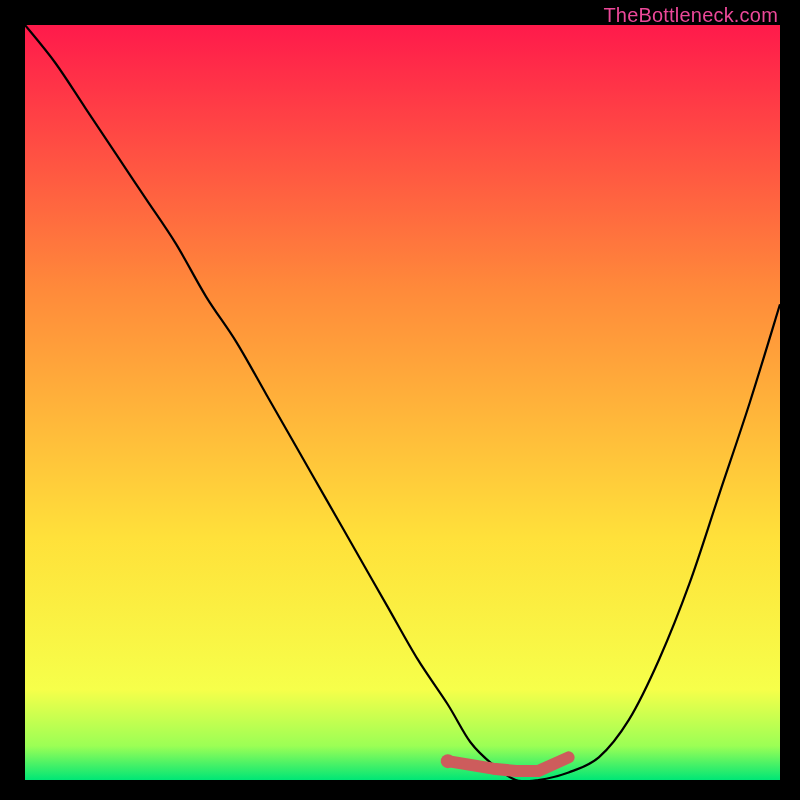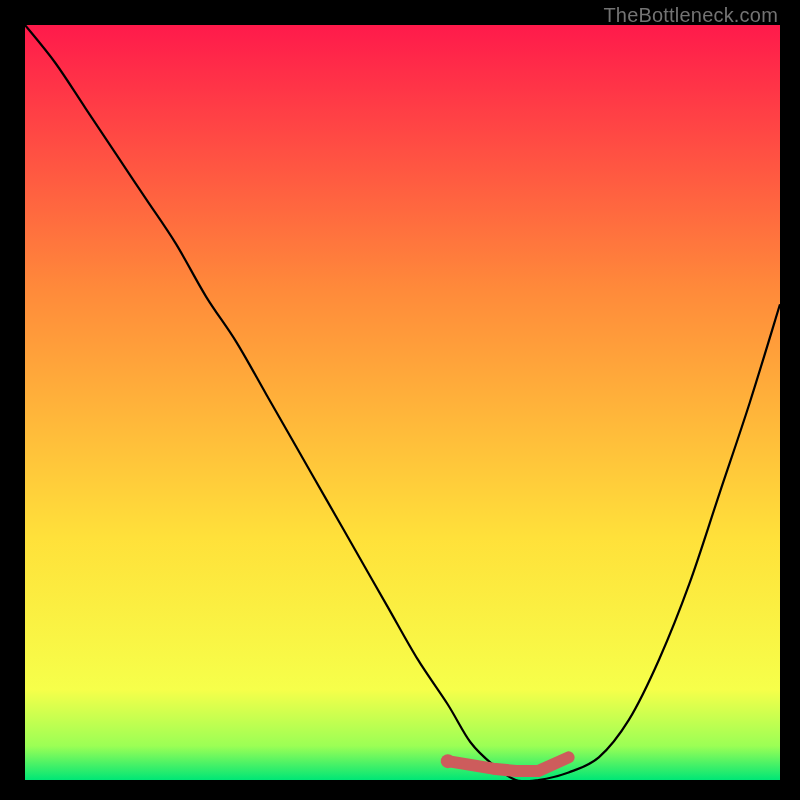--- a/index.html
+++ b/index.html
@@ -30,7 +30,7 @@
     position: absolute;
     top: 4px;
     right: 22px;
-    color: #737373;
+    color: #ec4899;
     font-size: 20px;
     font-weight: 500;
     letter-spacing: 0.2px;

